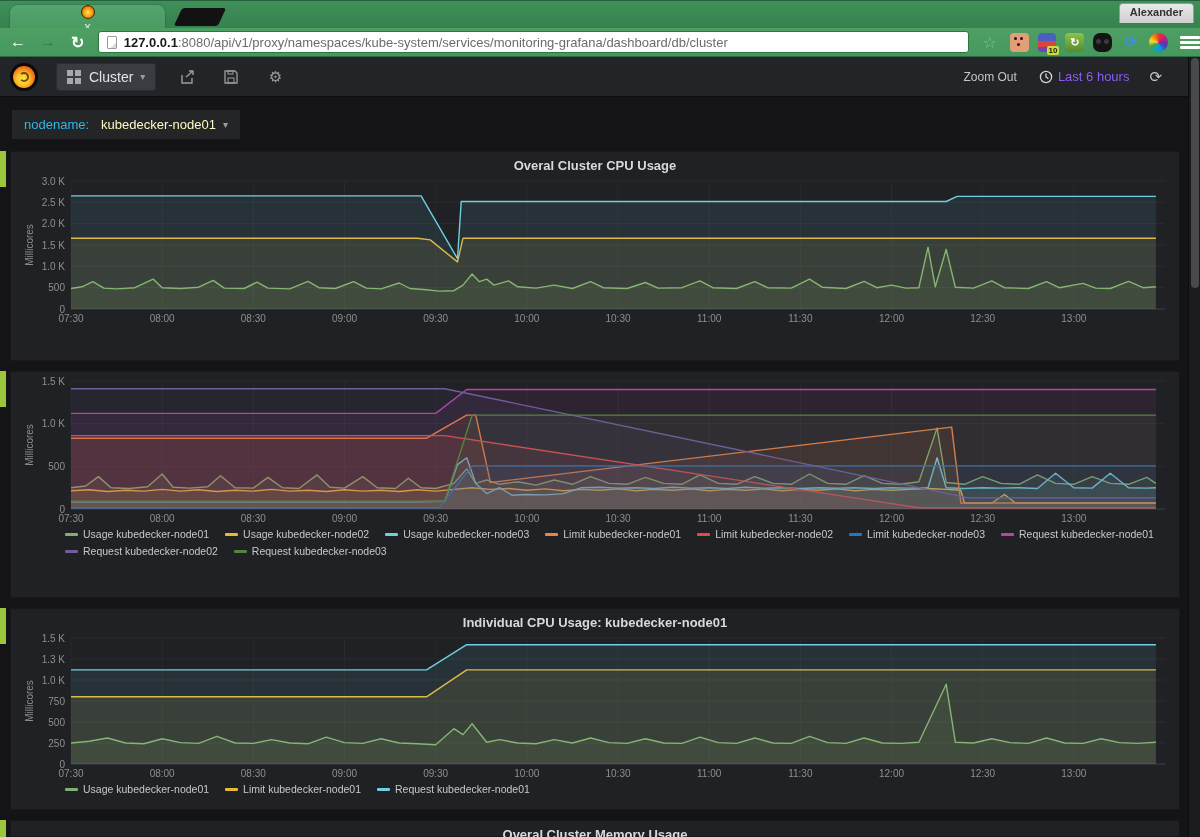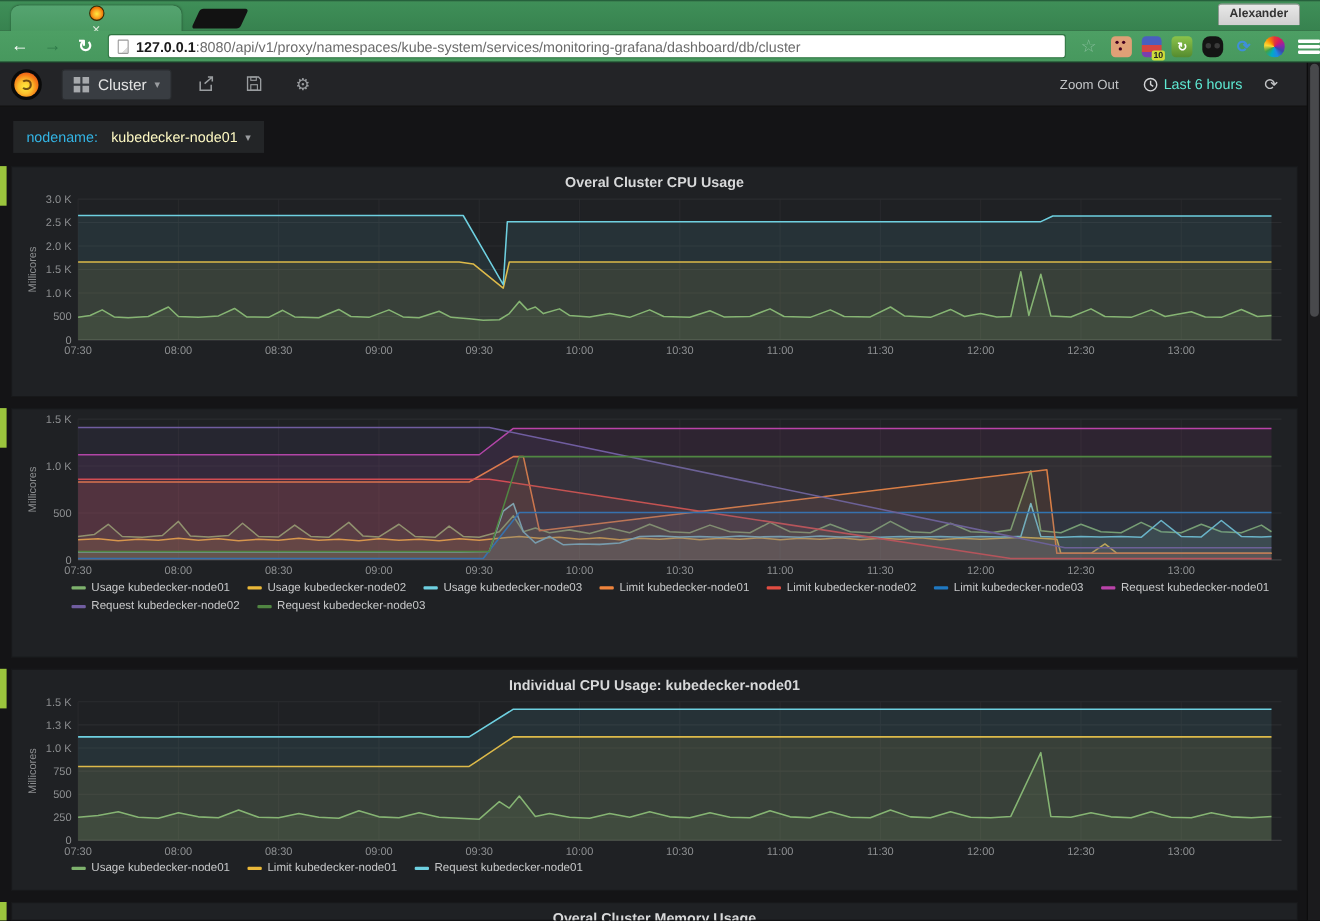--- a/index.html
+++ b/index.html
@@ -19,7 +19,7 @@
   .tab-close { color:#dfeede; font-size:13px; width:14px; text-align:center; cursor:default; }
   .newtab-btn { position:absolute; left:178px; top:7px; width:44px; height:18px;
     background:#121212; border-radius:3px; transform:skewX(-25deg); }
-  .profile-btn { position:absolute; right:18px; top:2px; height:20px; padding:2px 10px;
+  .profile-btn { position:absolute; right:6px; top:2px; height:20px; padding:2px 10px;
     background:linear-gradient(#e8e8e8,#cfcfcf); border:1px solid #9a9a9a; border-bottom:none;
     border-radius:4px 4px 0 0; font-size:11px; color:#333; font-weight:bold; }
 

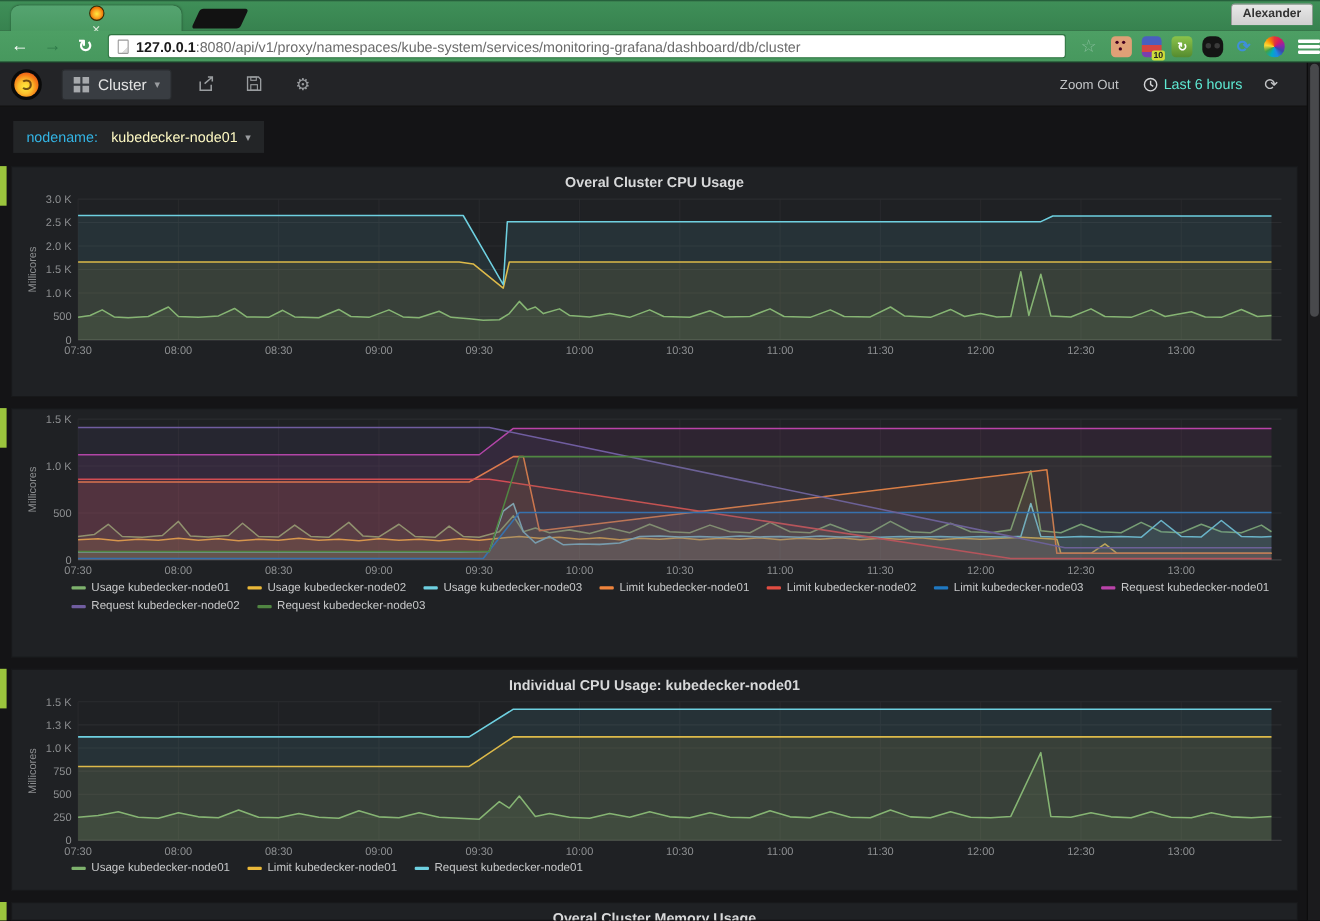--- a/index.html
+++ b/index.html
@@ -70,7 +70,7 @@
   .gtool svg { vertical-align:middle; }
   .gspacer { flex:1; }
   .zoom-out { color:#c3c5c7; font-size:12px; margin-right:22px; }
-  .time-range { color:#5eead4; font-size:13px; display:flex; align-items:center; margin-right:20px; }
+  .time-range { color:#8b5cf6; font-size:13px; display:flex; align-items:center; margin-right:20px; }
   .time-range svg { margin-right:5px; }
   .grefresh { color:#c3c5c7; font-size:15px; margin-right:28px; }
 

